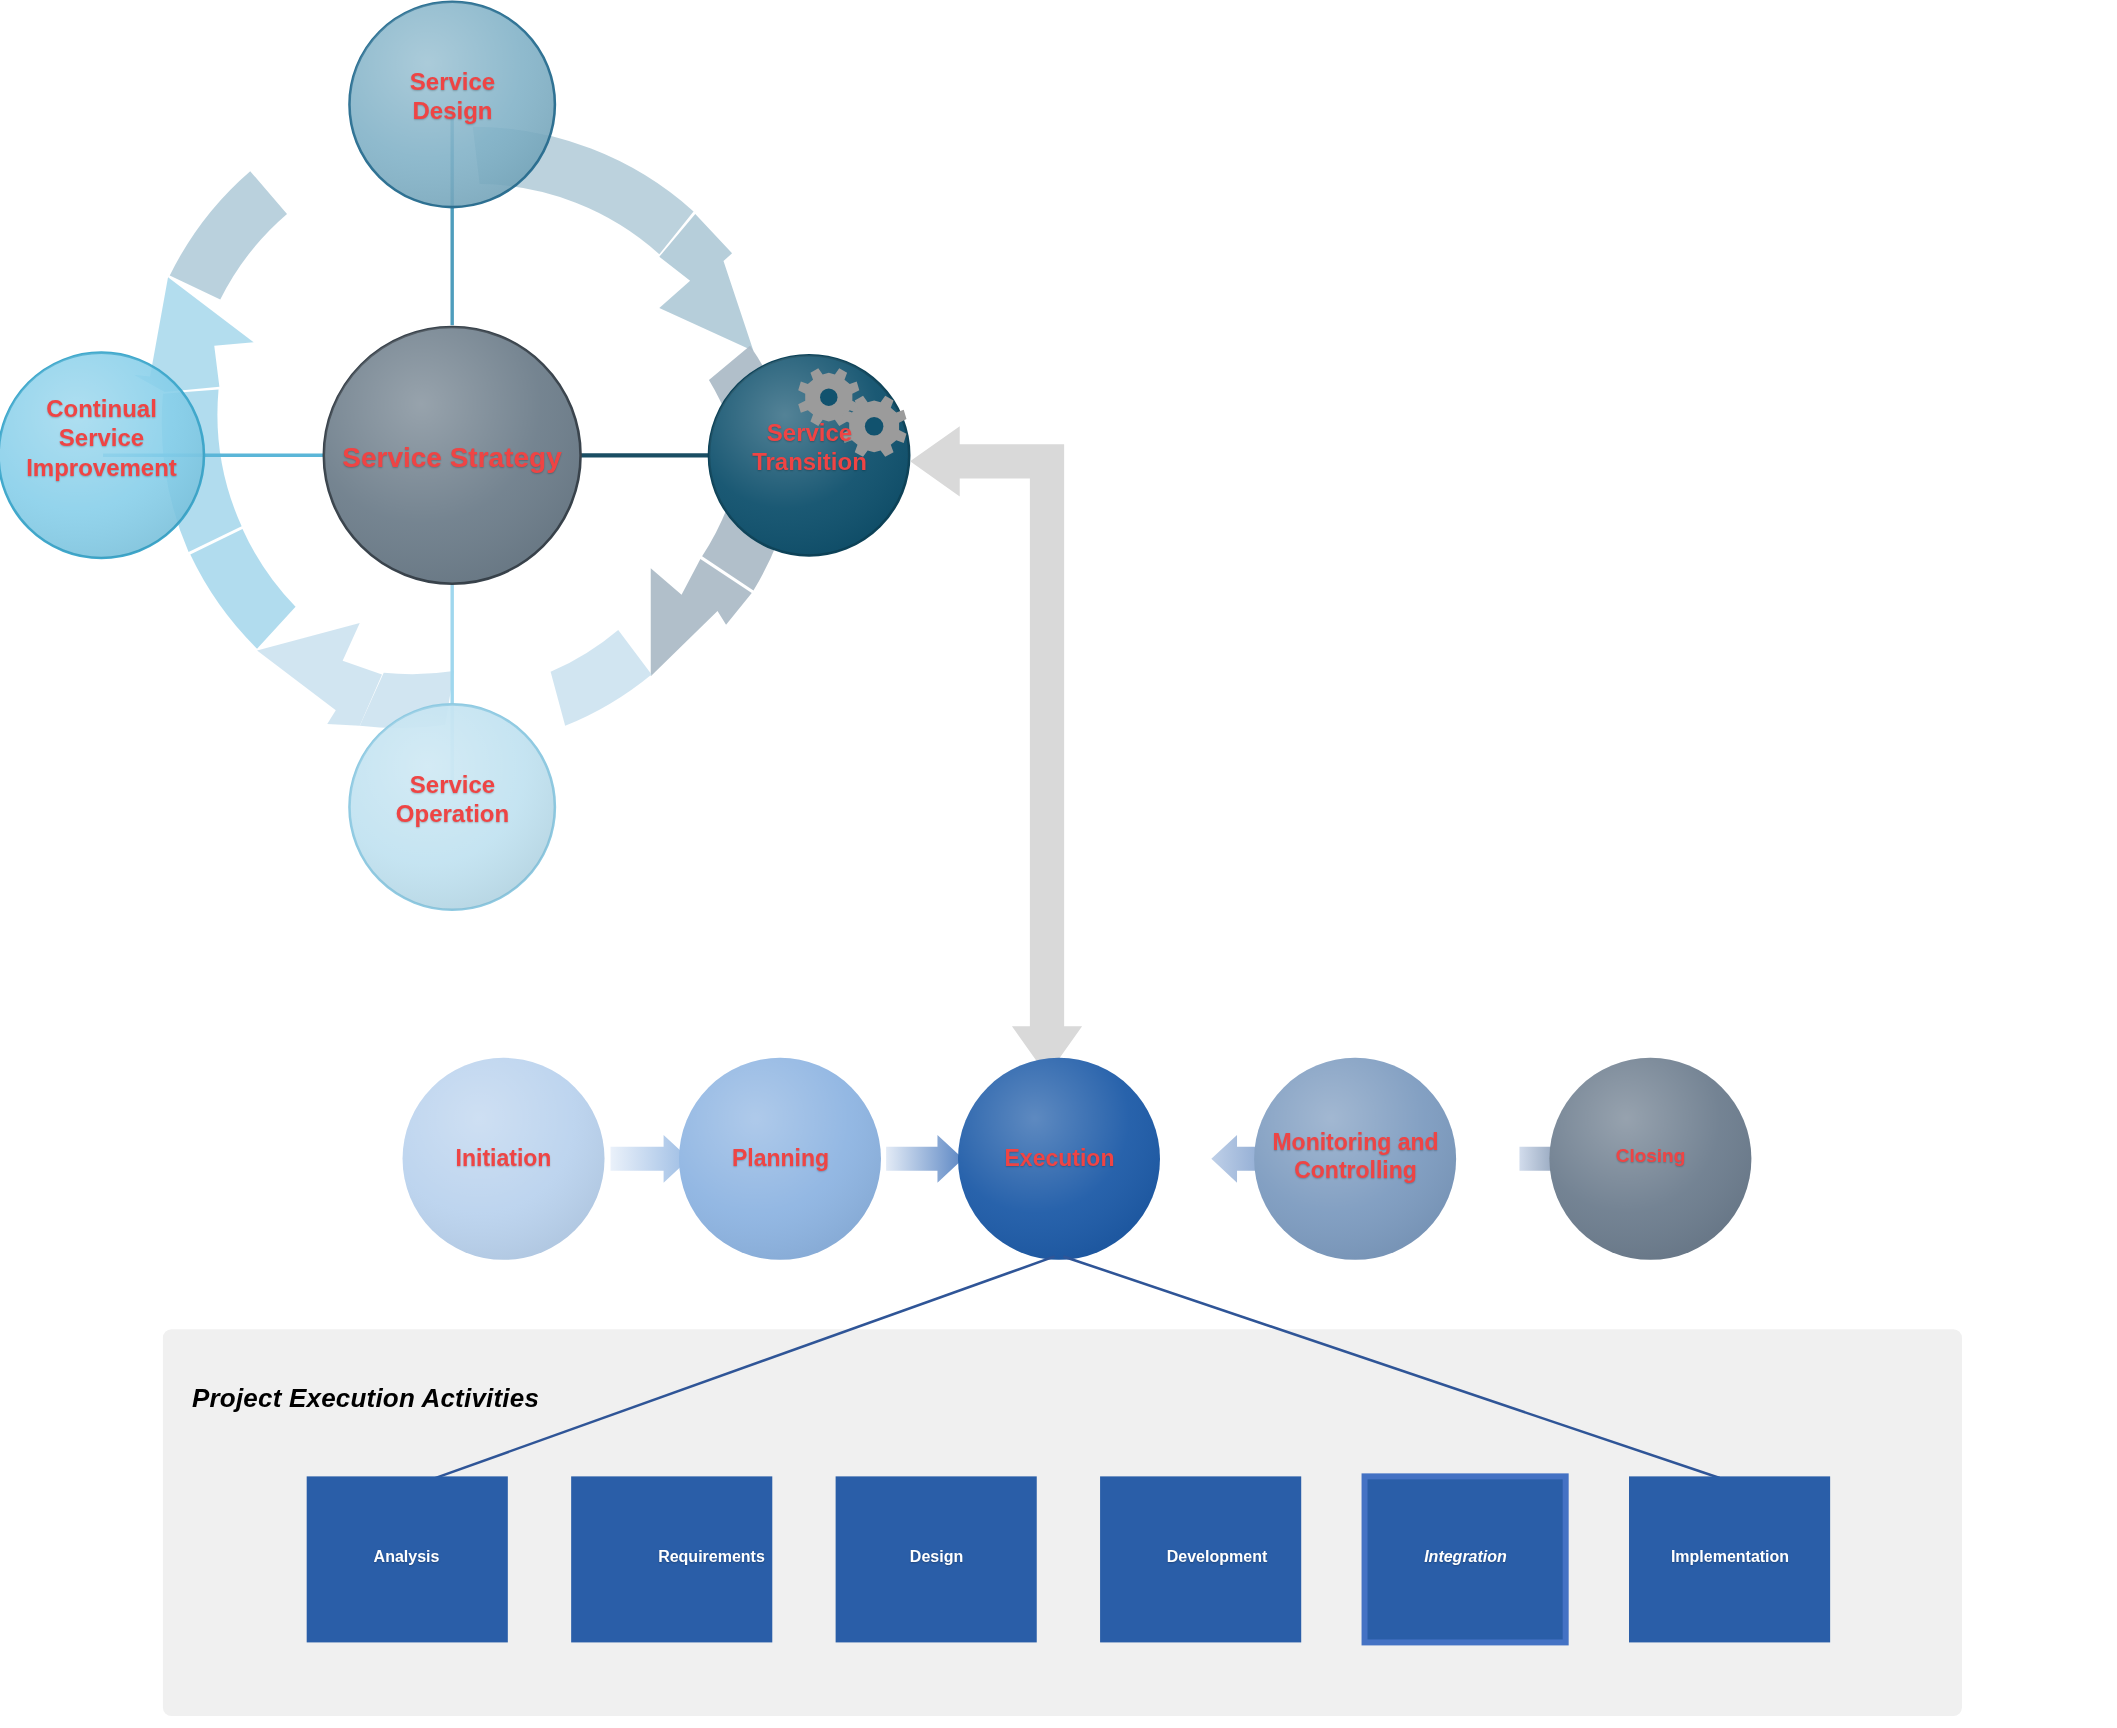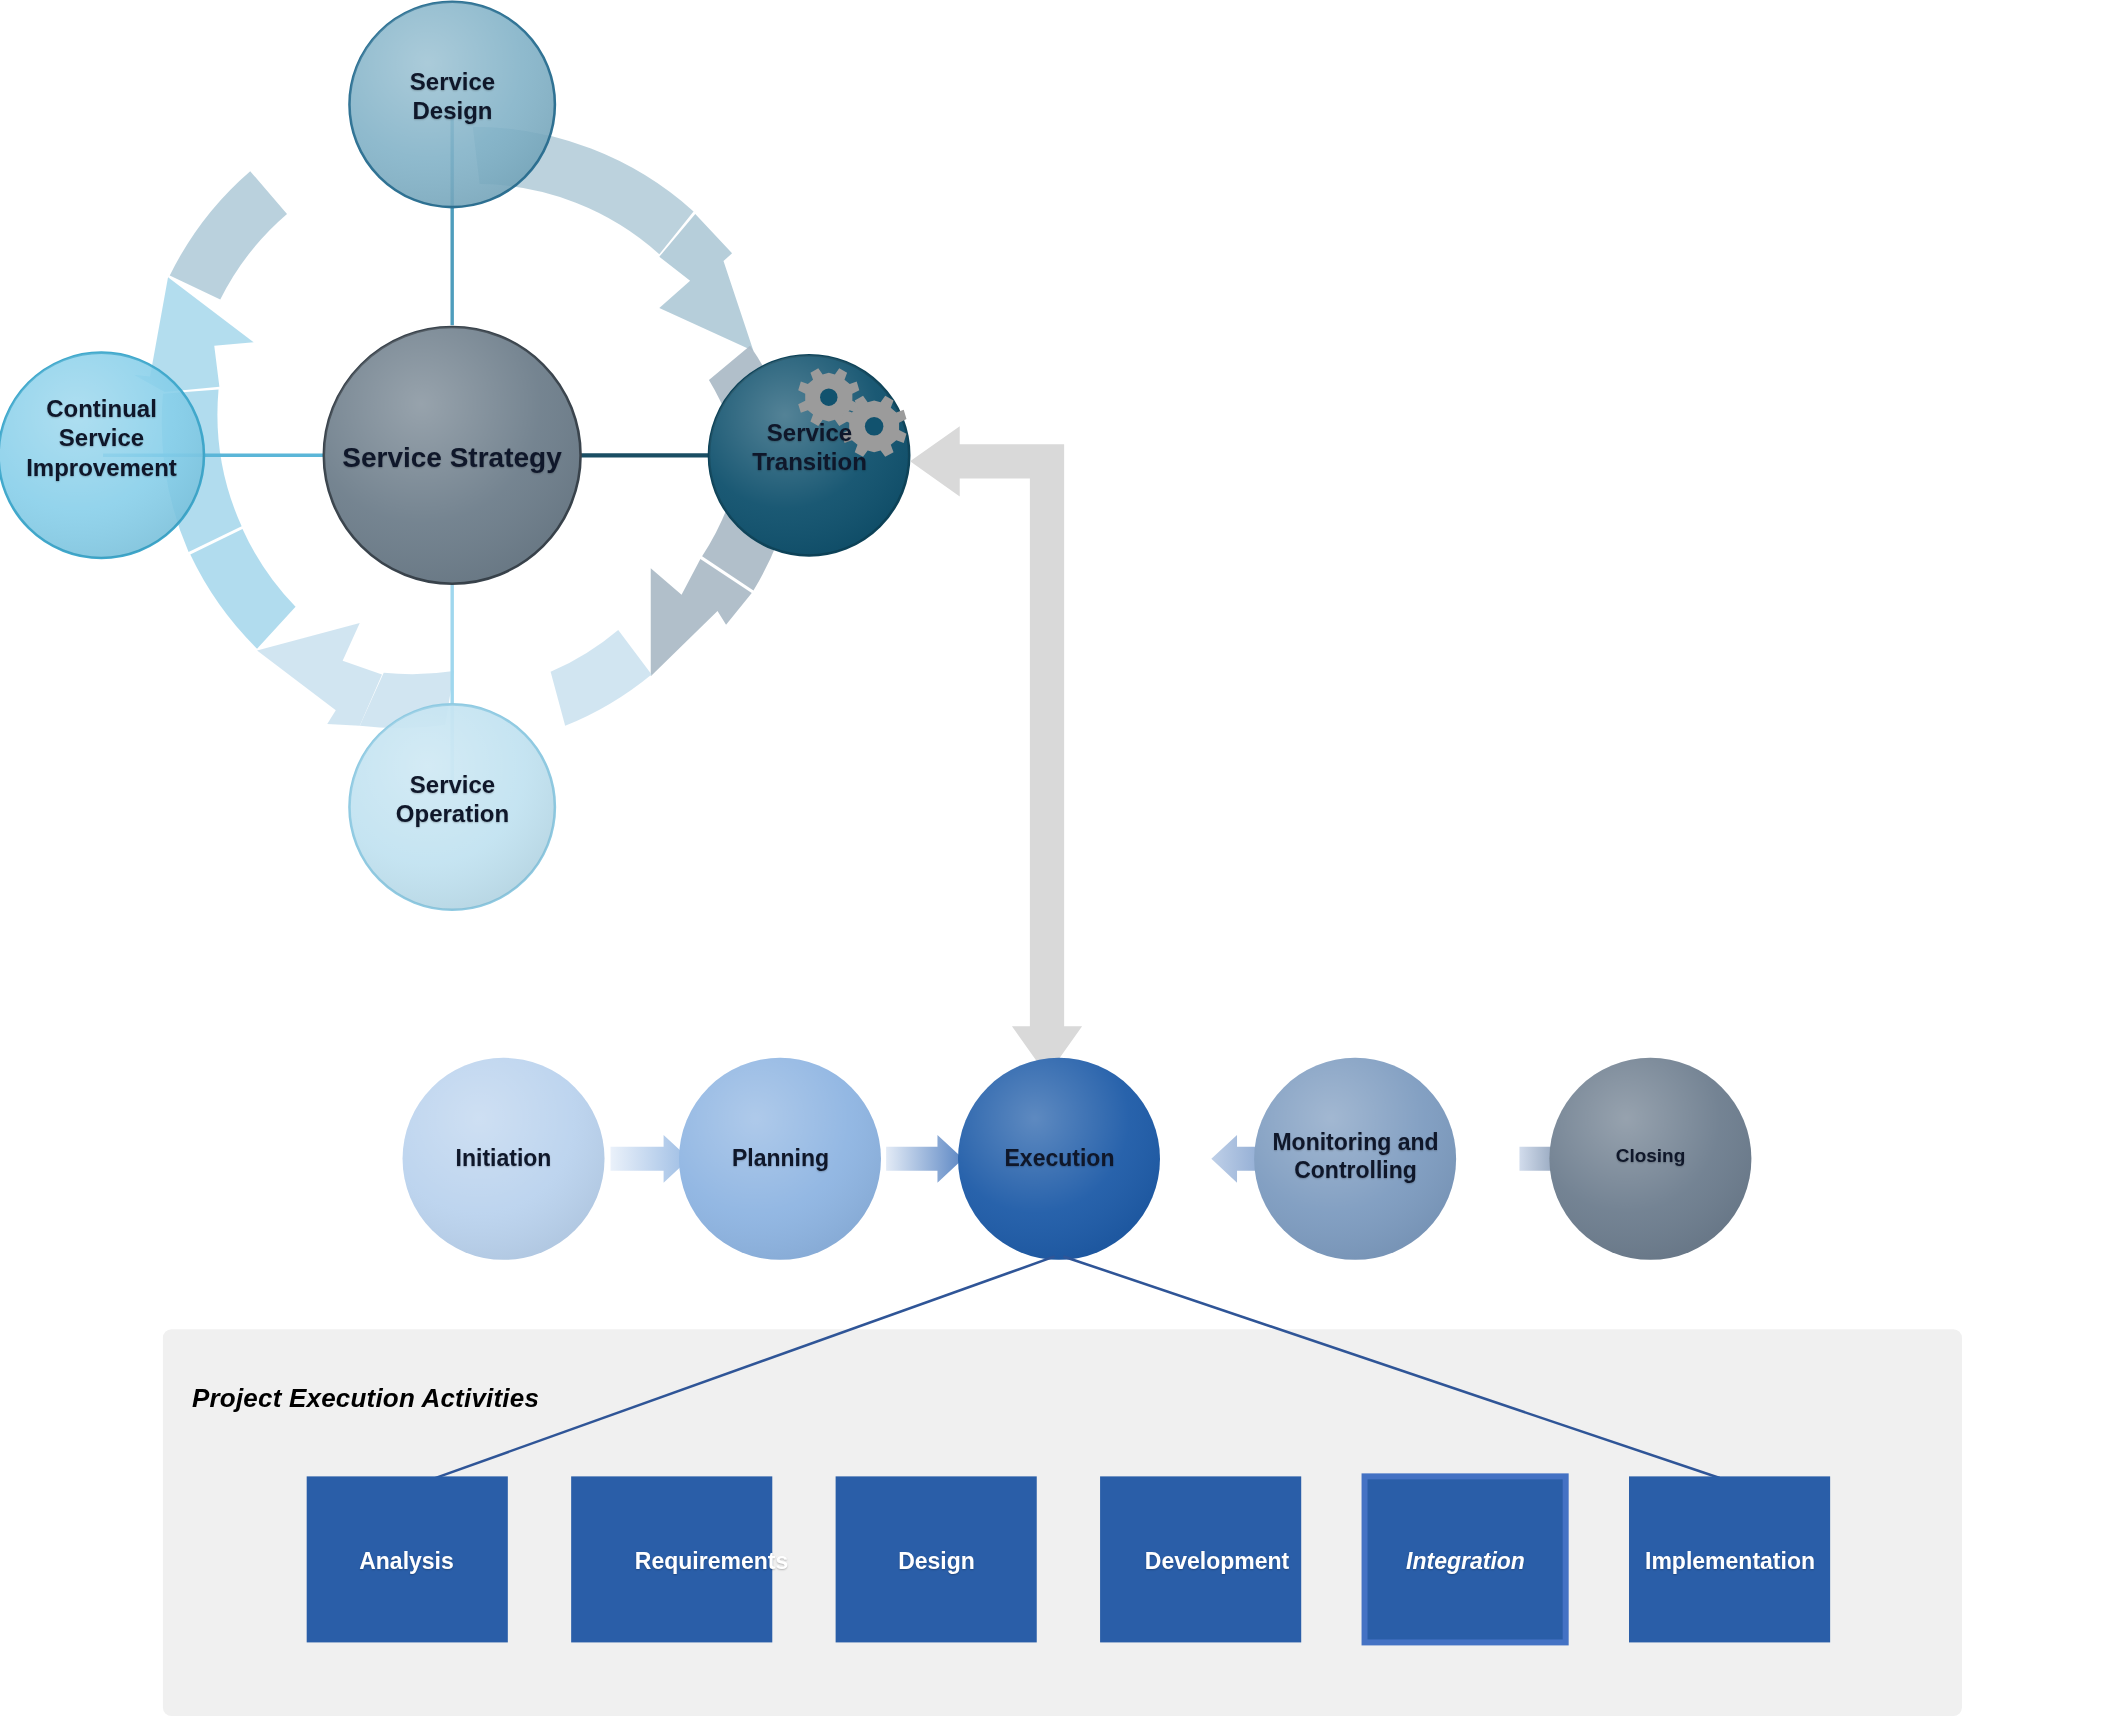--- a/index.html
+++ b/index.html
@@ -7,7 +7,7 @@
        font-family:"Liberation Sans","DejaVu Sans",sans-serif;}
   #stage{position:absolute;left:0;top:0;width:2118px;height:1728px;}
   svg.layer{position:absolute;left:0;top:0;width:2118px;height:1728px;overflow:visible;}
-  .node-label{position:absolute;color:#0f172a;font-weight:bold;text-align:center;
+  .node-label{position:absolute;color:#ef4444;font-weight:bold;text-align:center;
               line-height:1.22;pointer-events:none;white-space:pre-line;
               text-shadow:0 0.9px 1.7px rgba(0,0,0,.22);}
   .panel-title{position:absolute;color:#000000;font-weight:bold;font-size:26px;

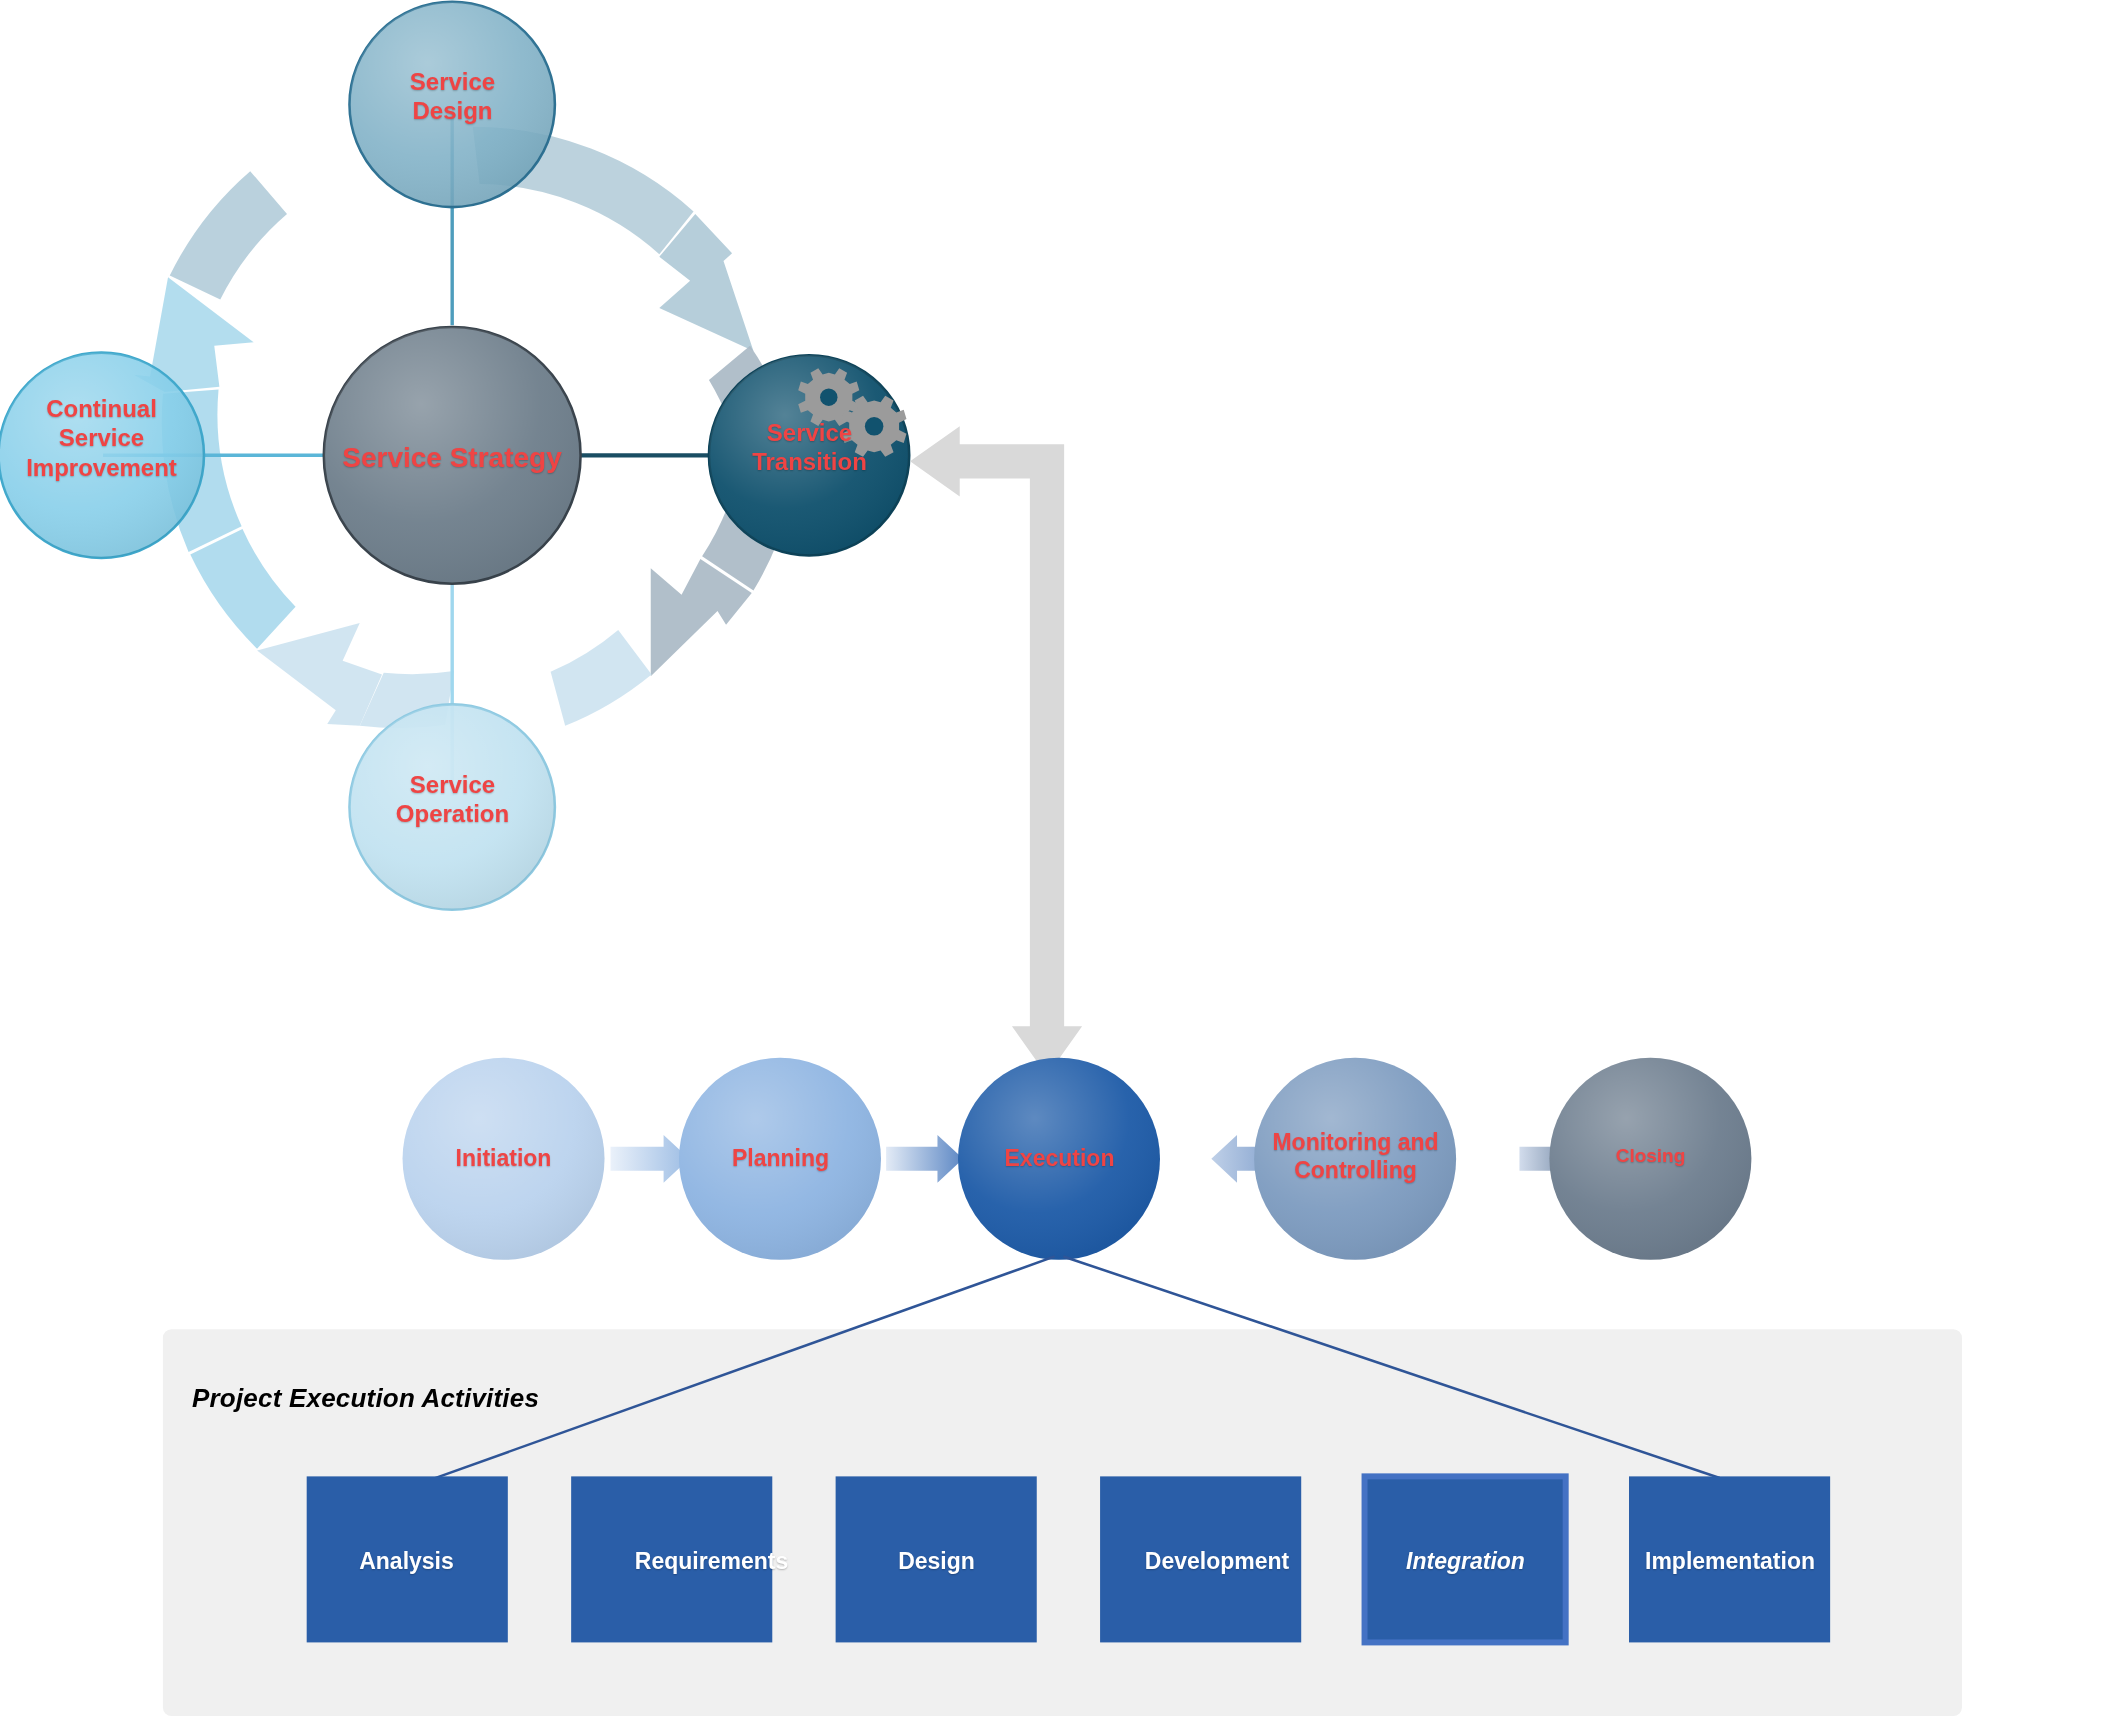--- a/index.html
+++ b/index.html
@@ -12,7 +12,7 @@
               text-shadow:0 0.9px 1.7px rgba(0,0,0,.22);}
   .panel-title{position:absolute;color:#000000;font-weight:bold;font-size:26px;
                letter-spacing:0.2px;}
-  .box-label{position:absolute;color:#ffffff;font-weight:bold;font-size:23px;
+  .box-label{position:absolute;color:#ffffff;font-weight:bold;font-size:16px;
              text-align:center;pointer-events:none;text-shadow:0 0.9px 1.7px rgba(0,0,0,.25);}
 </style>
 </head>

